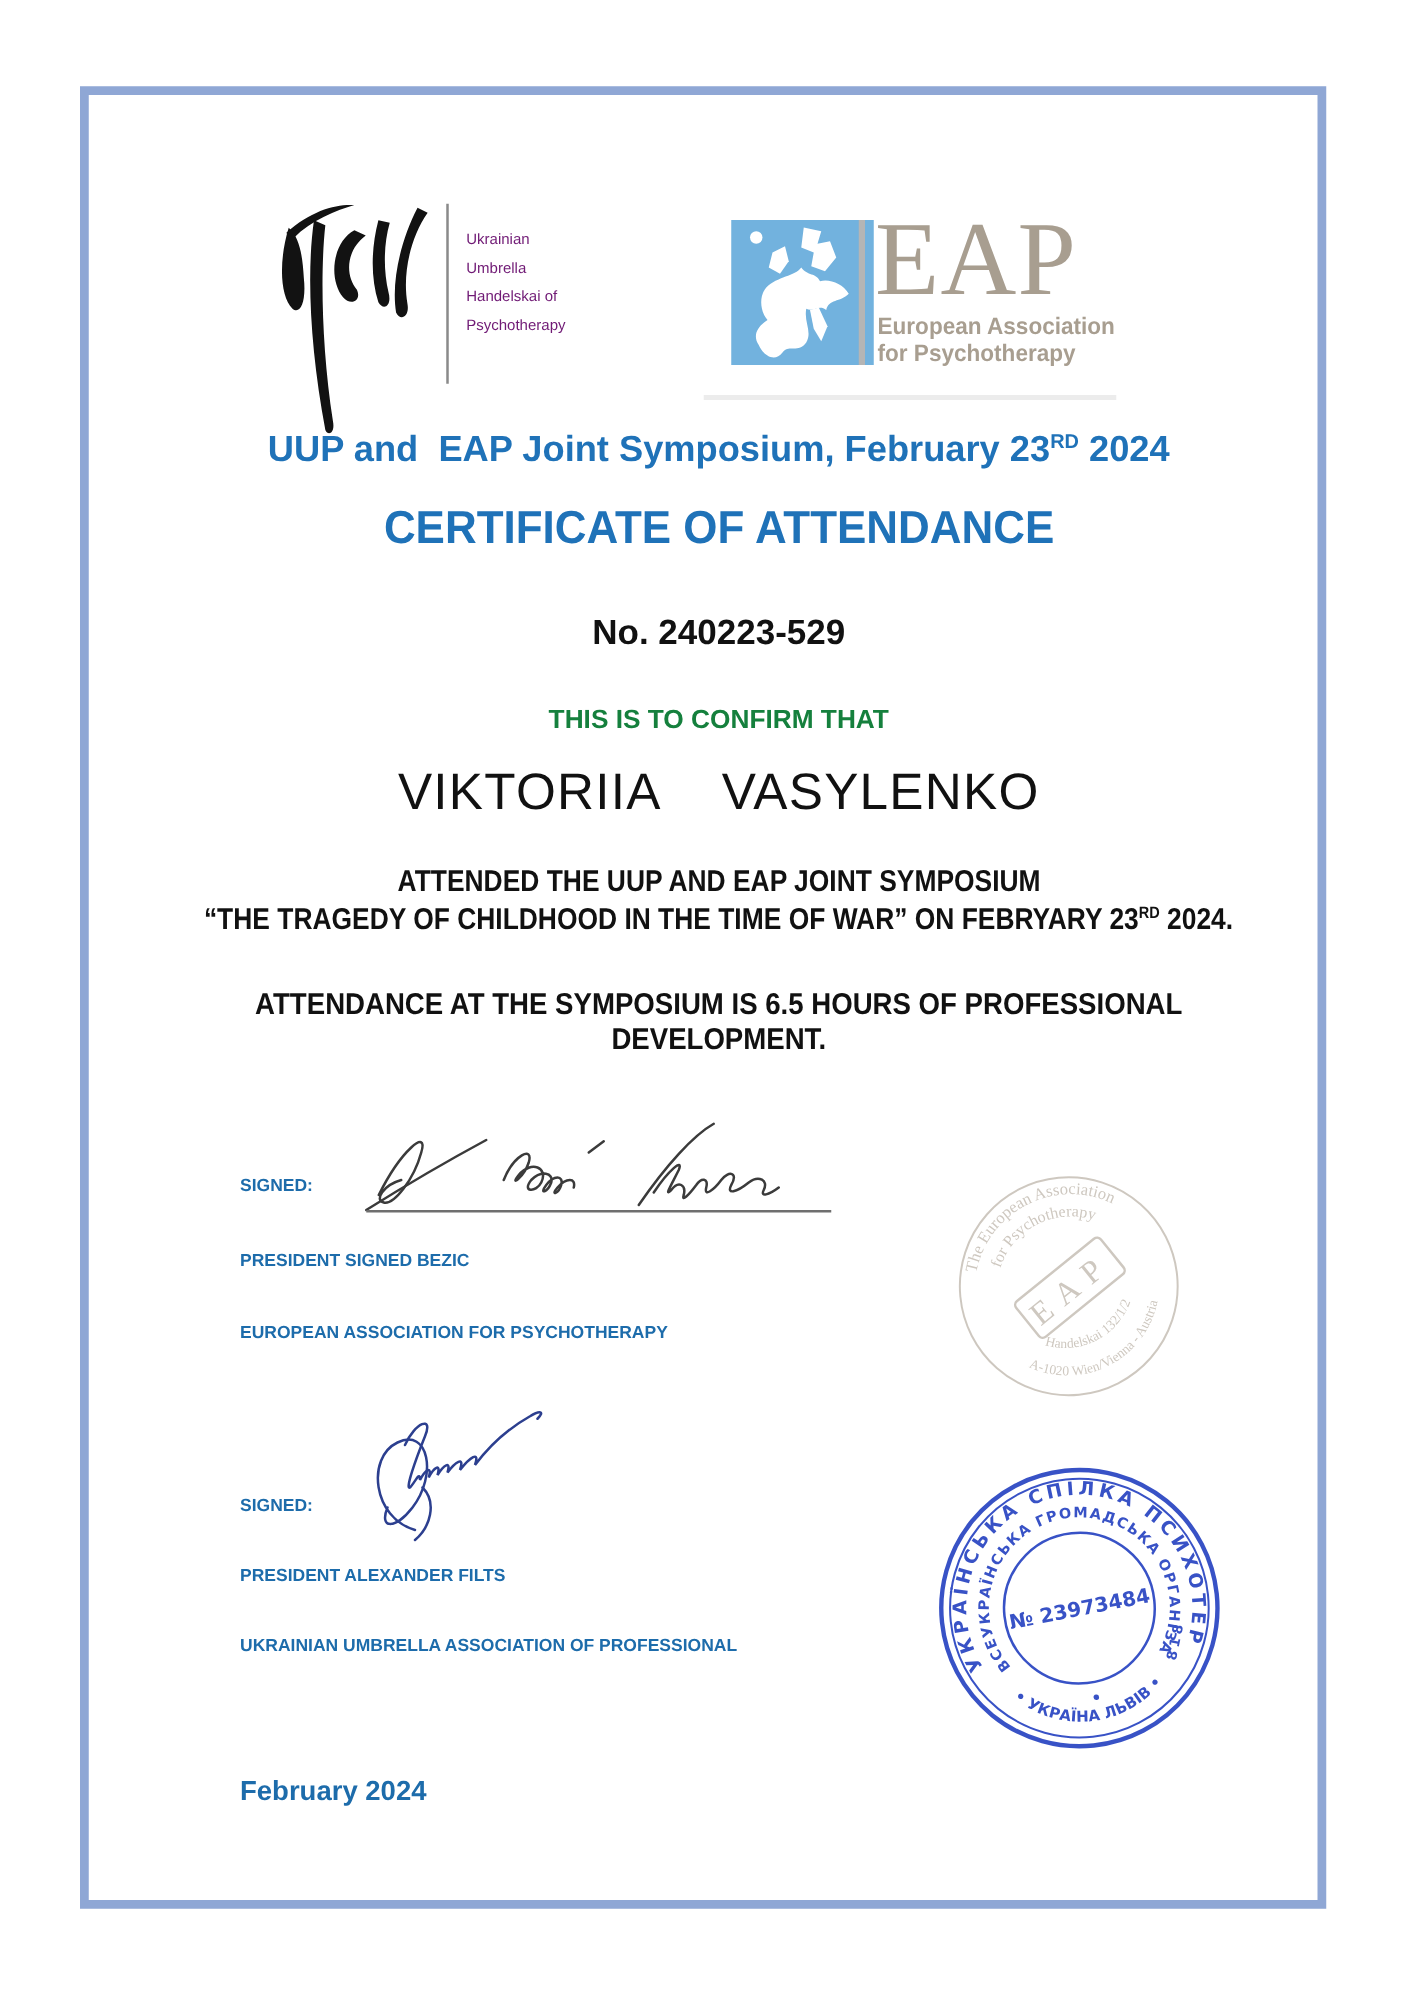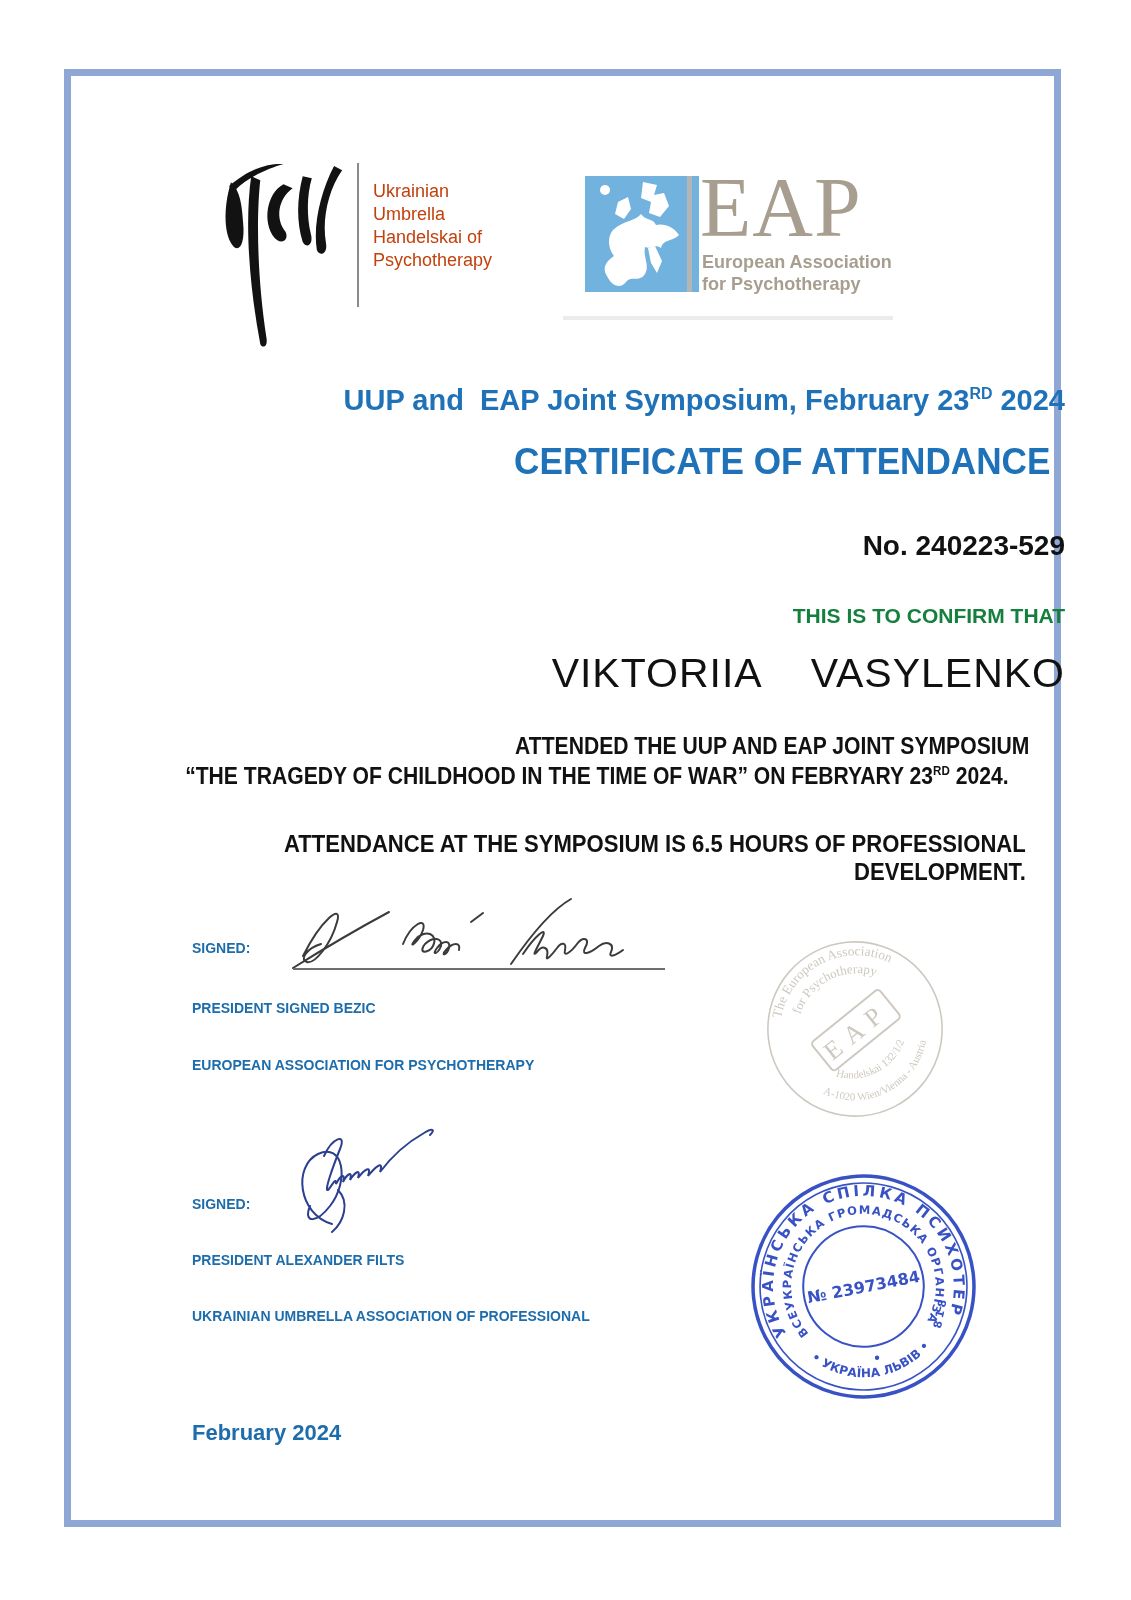--- a/index.html
+++ b/index.html
@@ -10,7 +10,7 @@
   
   .uup-mark{position:absolute;left:215px;top:156px;width:135px;height:192px;}
   .uup-divider{position:absolute;left:357px;top:163px;width:2px;height:144px;background:#8a8a8a;}
-  .uup-text{position:absolute;left:373px;top:180px;font-size:18px;line-height:23px;color:#c2410c;}
+  .uup-text{position:absolute;left:373px;top:180px;font-size:12px;line-height:23px;color:#701a75;}
   .eap-square{position:absolute;left:585px;top:176px;width:114px;height:116px;background:#72b2de;}
   .eap-square svg{position:absolute;left:0;top:0;}
   .eap-bar{position:absolute;left:687px;top:176px;width:5px;height:116px;background:#b5b5b5;}

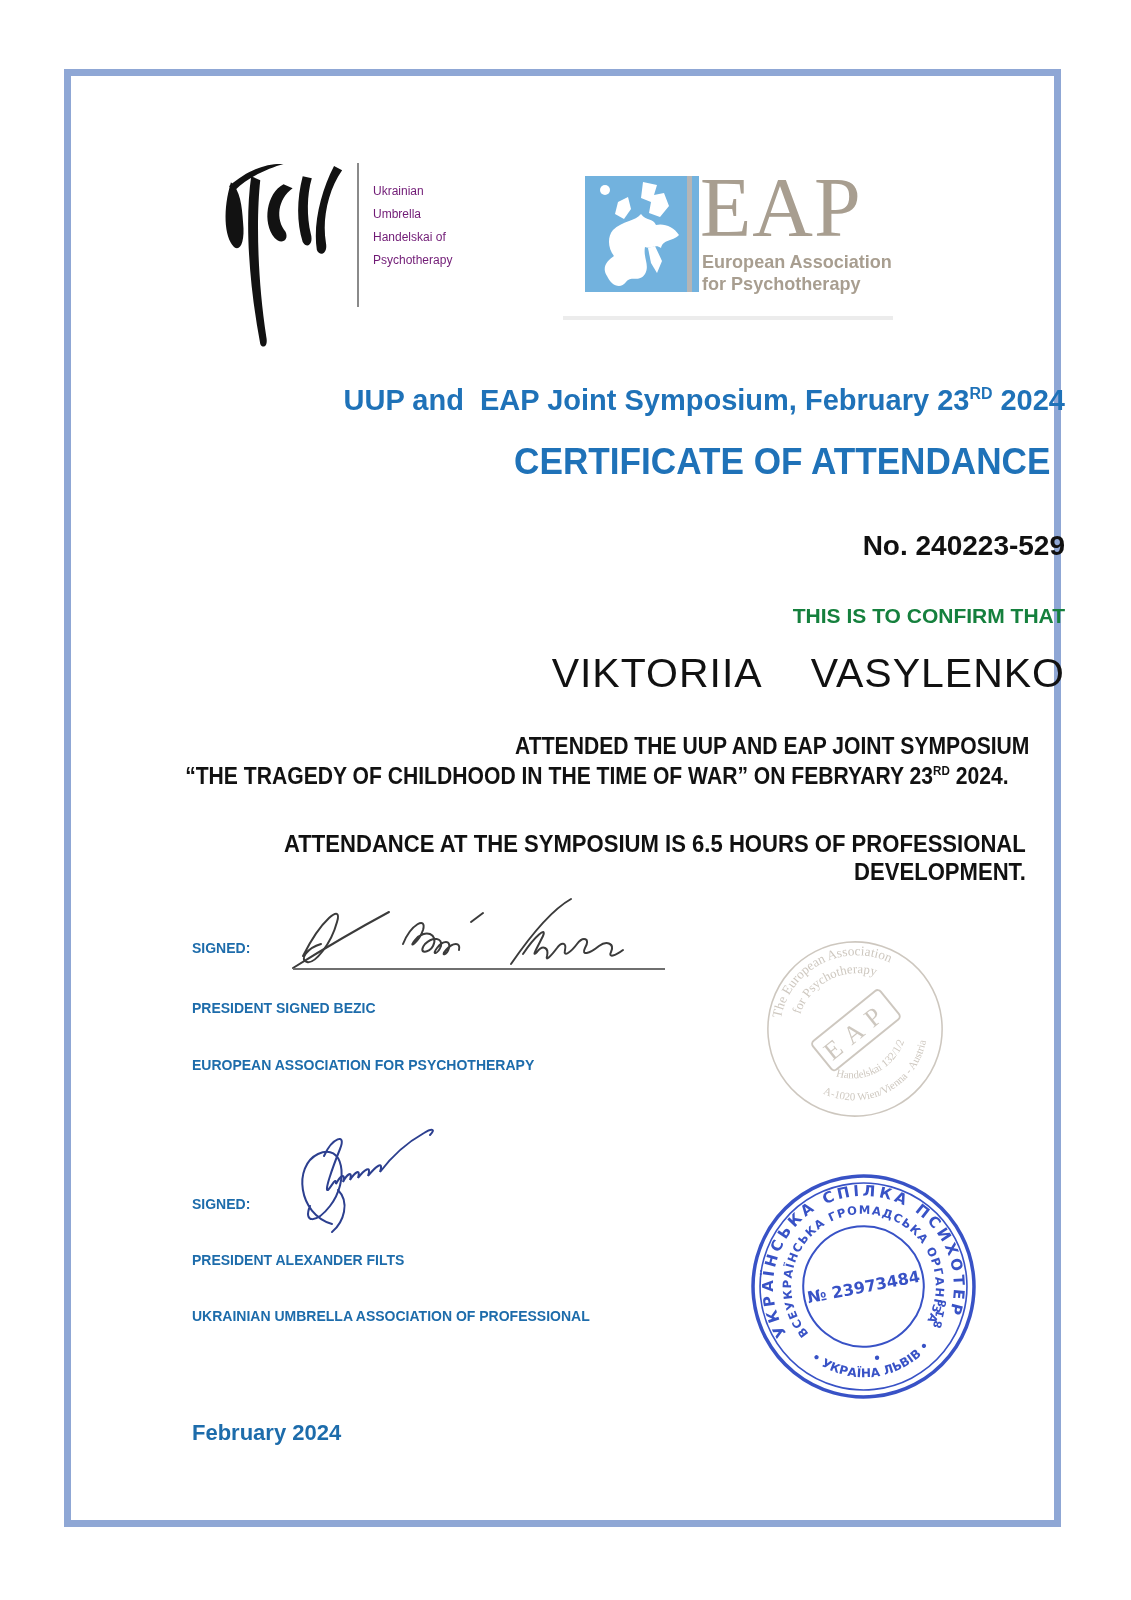--- a/index.html
+++ b/index.html
@@ -23,7 +23,7 @@
   .scan-strip{position:absolute;left:563px;top:316px;width:330px;height:4px;background:#ececec;}
 
   
-  .centered{position:absolute;left:85px;width:980px;text-align:right;white-space:pre-wrap;margin-top:40px;}
+  .centered{position:absolute;left:85px;width:980px;text-align:center;white-space:pre-wrap;}
   .title{top:344px;font-size:29px;font-weight:bold;color:#1f72b8;}
   .cert-heading{top:401px;font-size:37px;font-weight:bold;color:#1f72b8;}
   .cert-heading .cond{display:inline-block;transform:scaleX(.95);}

